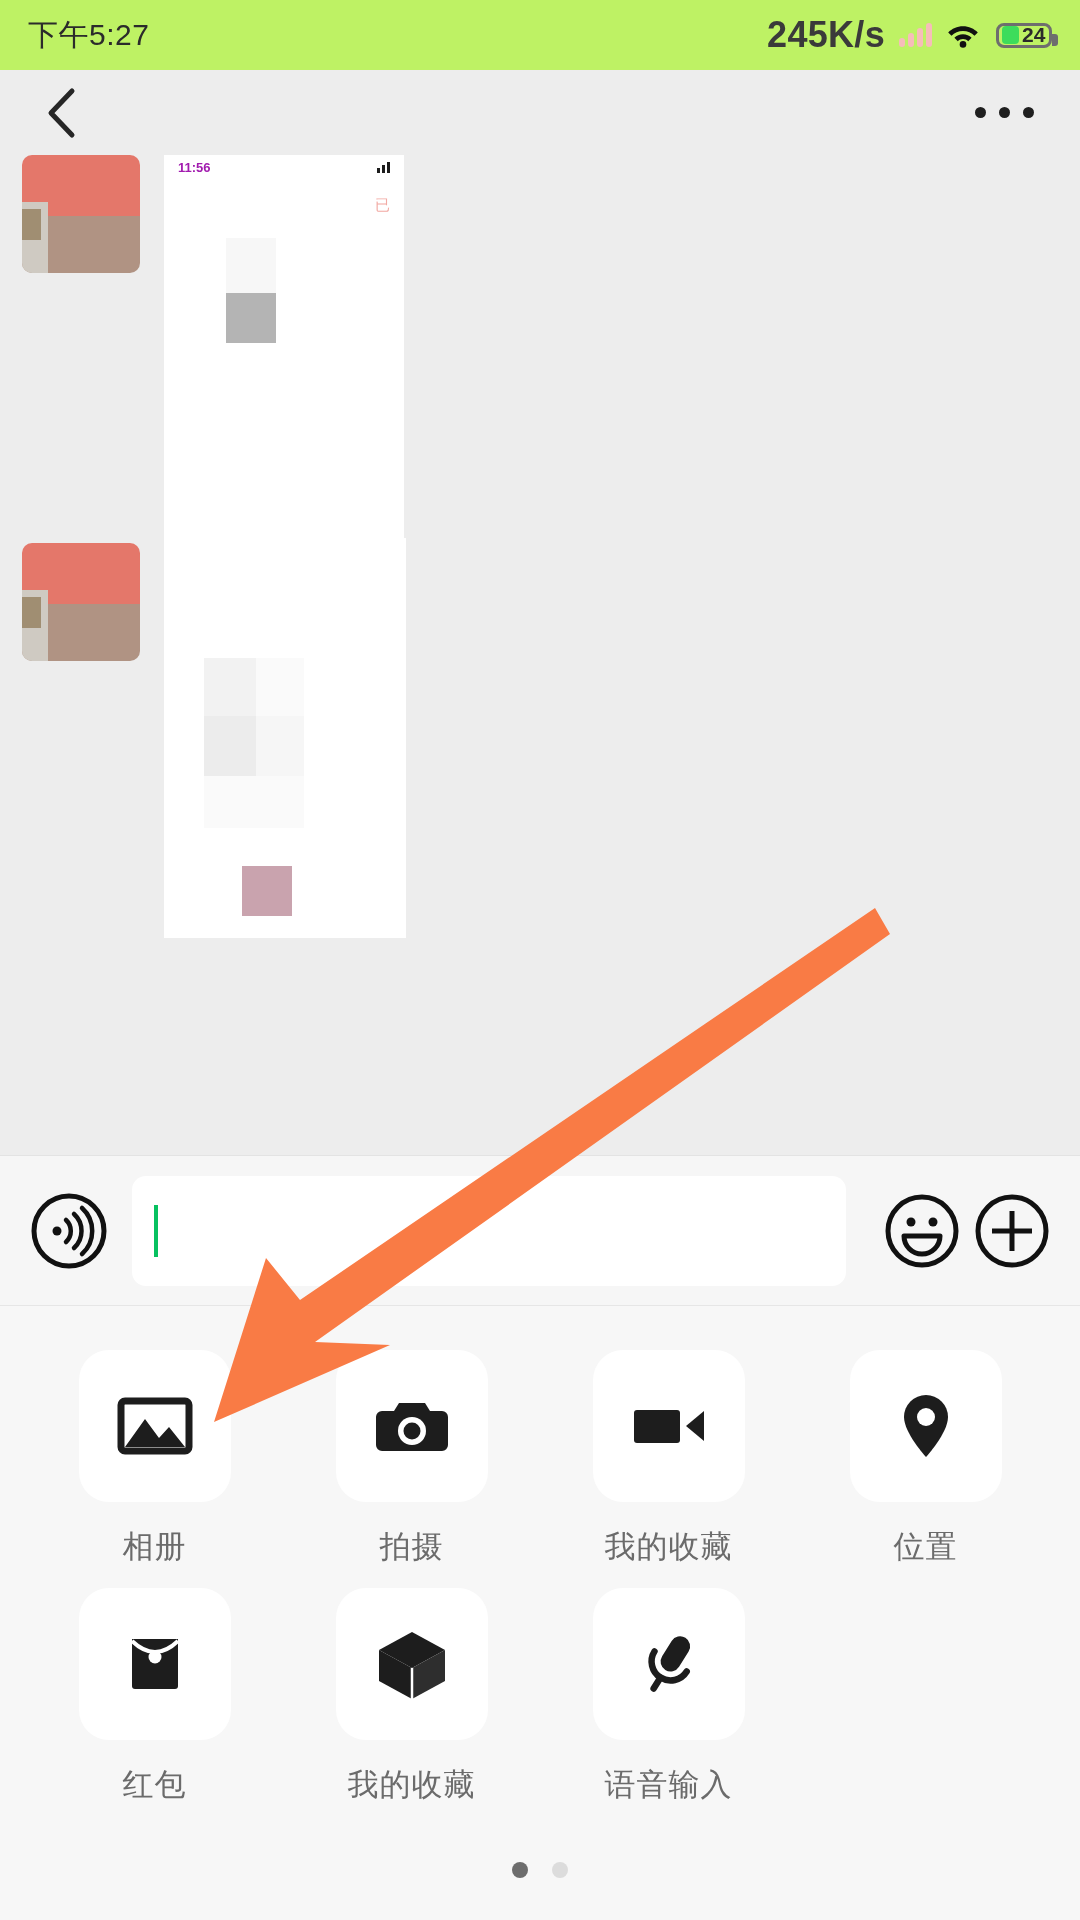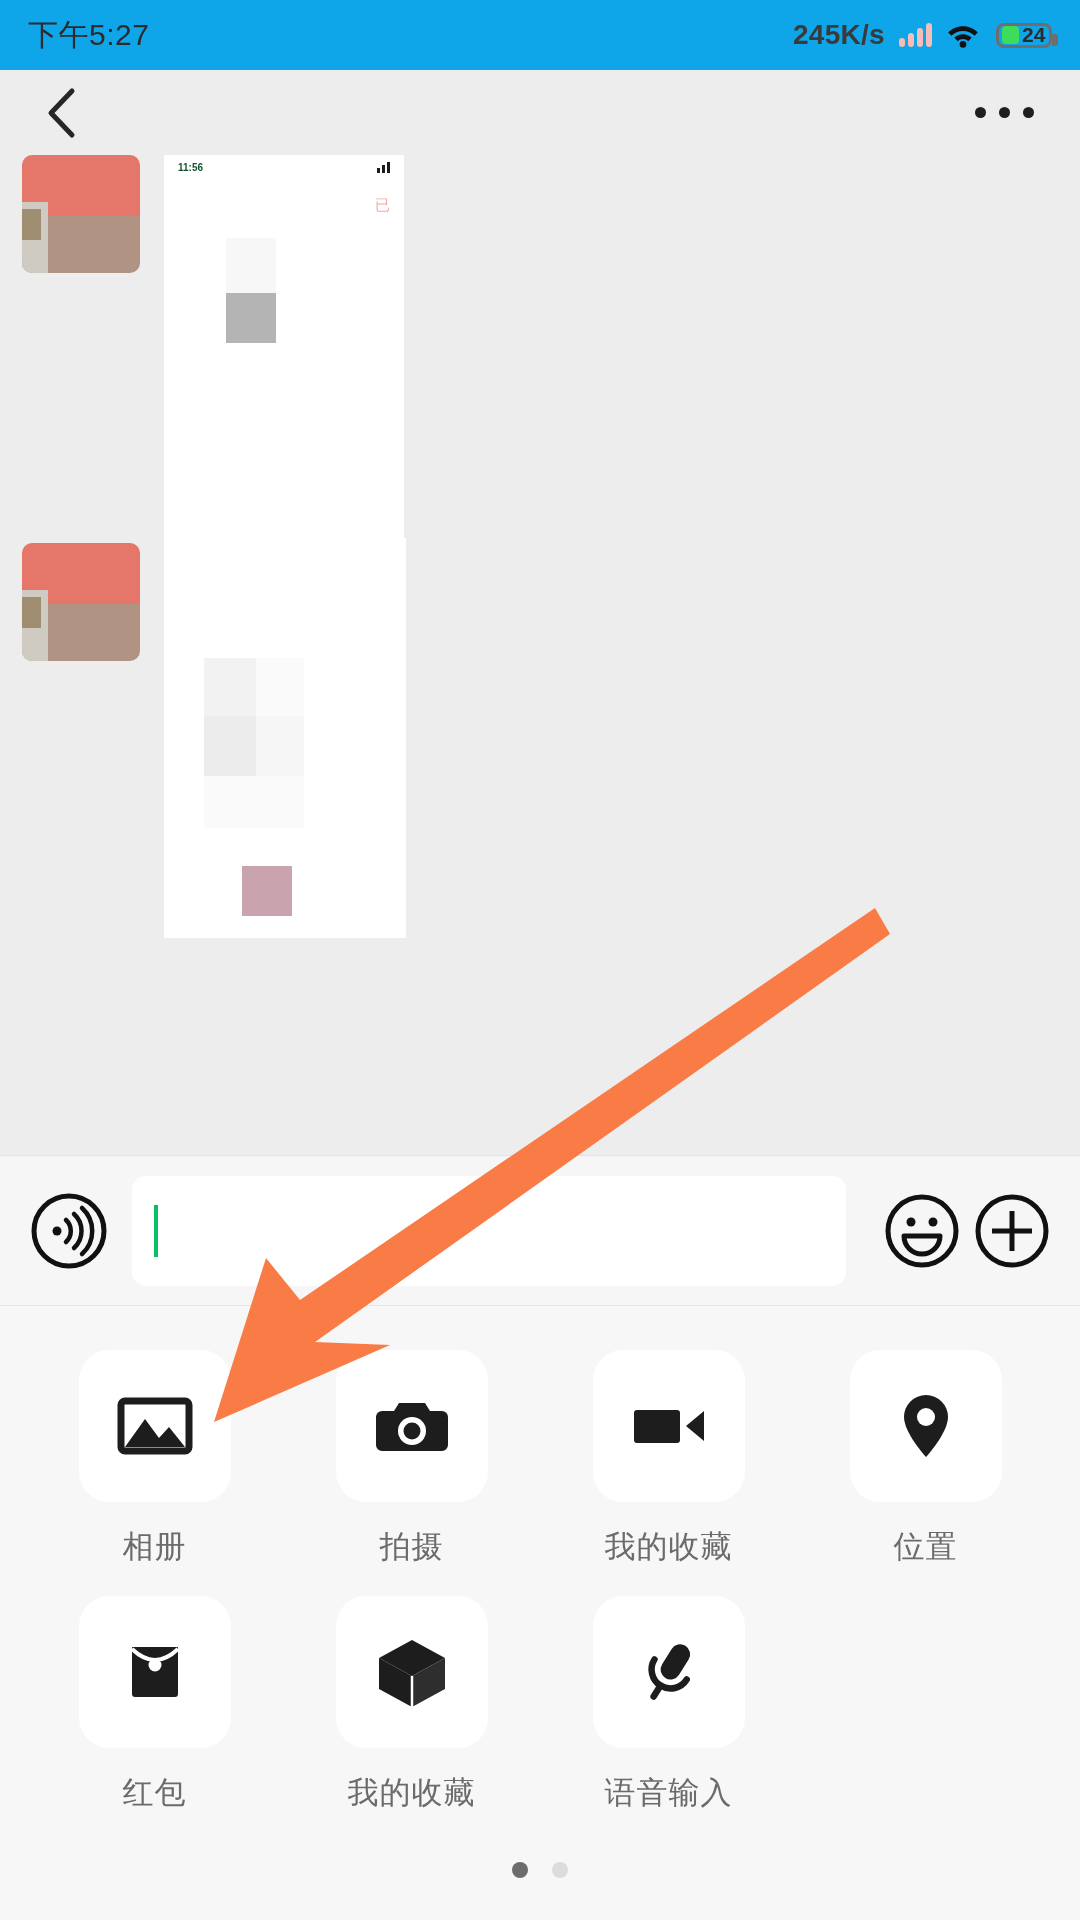--- a/index.html
+++ b/index.html
@@ -14,7 +14,7 @@
   .statusbar{
     position:absolute; left:0; top:0; width:1080px; height:70px;
     display:flex; align-items:center; justify-content:space-between;
-    padding:0 28px; background:#0ea5e9;
+    padding:0 28px; background:#bef264;
   }
   .sb-time{ font-size:30px; color:#2b2b2b; letter-spacing:.5px; font-weight:500; }
   .sb-right{ display:flex; align-items:center; gap:10px; }

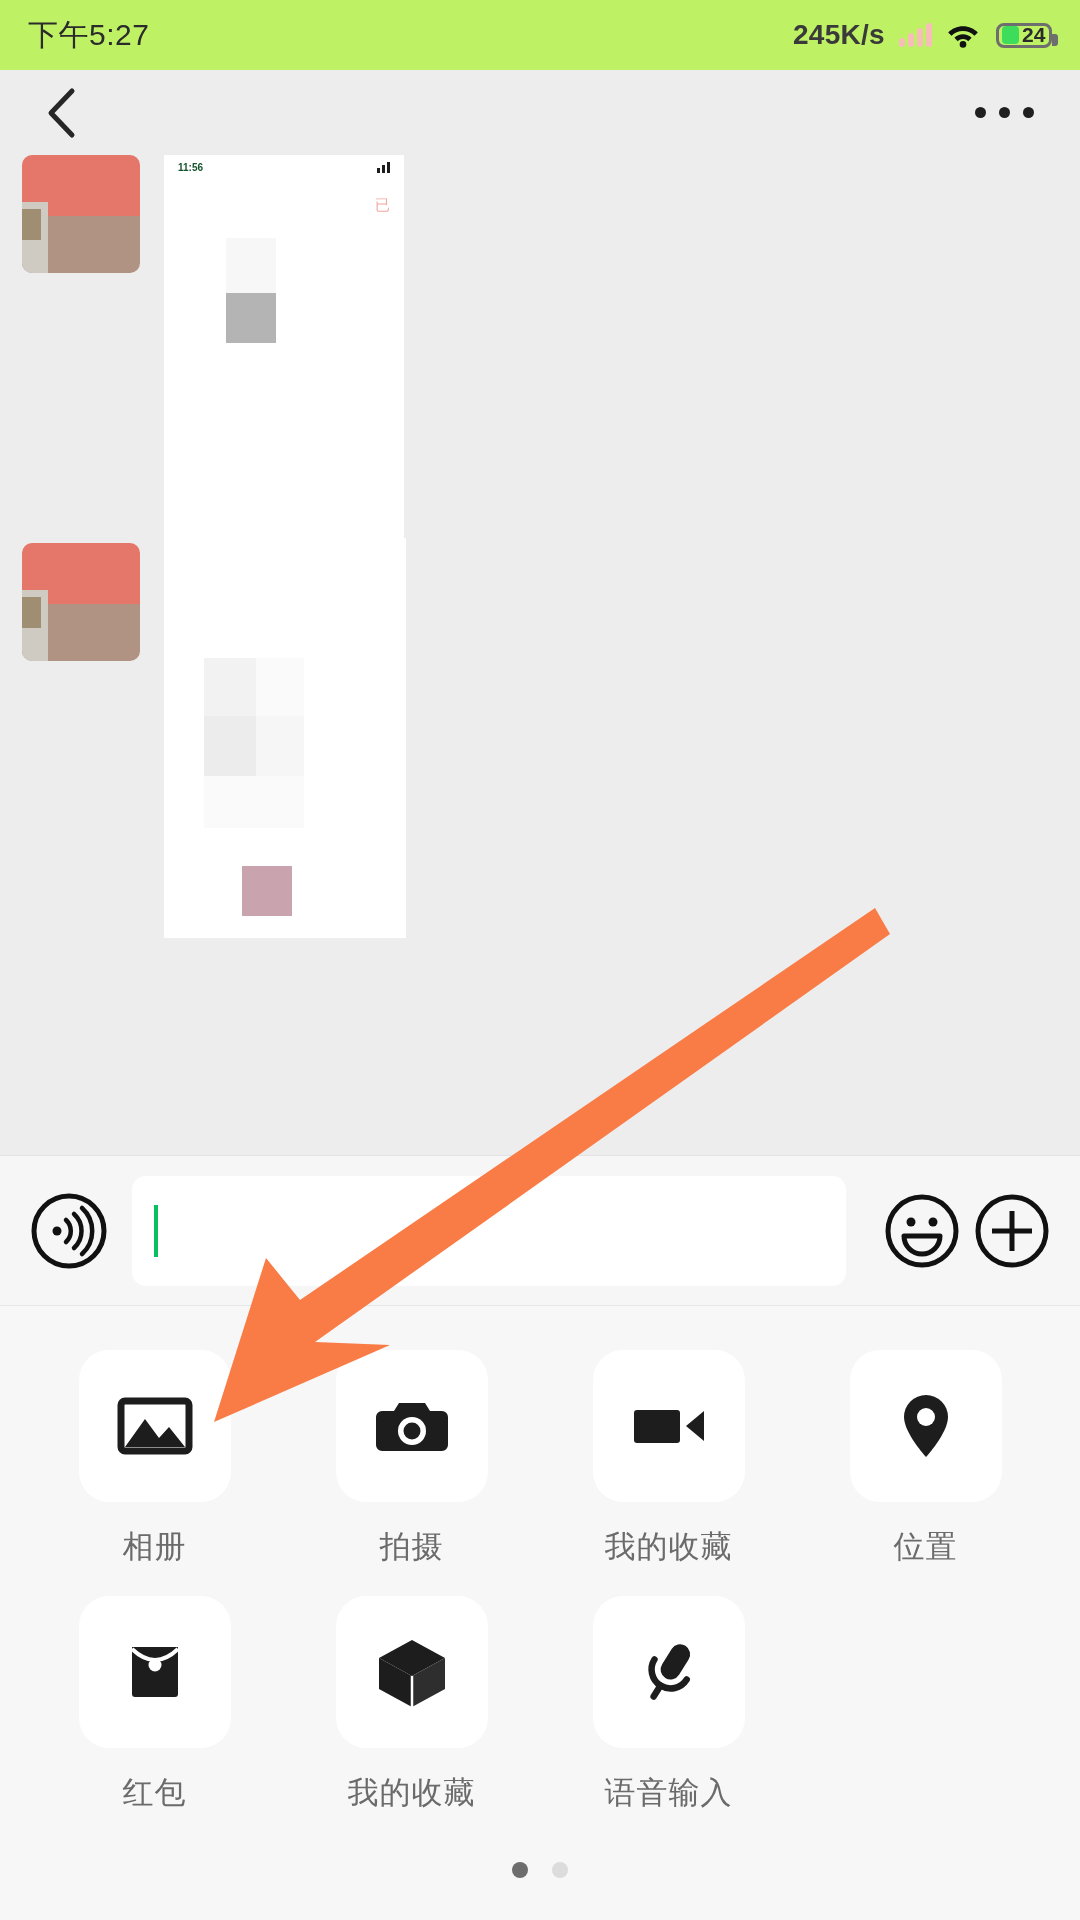--- a/index.html
+++ b/index.html
@@ -18,7 +18,7 @@
   }
   .sb-time{ font-size:30px; color:#2b2b2b; letter-spacing:.5px; font-weight:500; }
   .sb-right{ display:flex; align-items:center; gap:10px; }
-  .sb-net{ font-size:28px; color:#3a3a3a; font-weight:600; letter-spacing:.3px; }
+  .sb-net{ font-size:36px; color:#3a3a3a; font-weight:600; letter-spacing:.3px; }
   .sig{ display:flex; align-items:flex-end; gap:3px; height:24px; margin-left:4px;}
   .sig i{ display:block; width:6px; background:#f6bdb9; border-radius:3px; }
   .sig i:nth-child(1){ height:9px; }

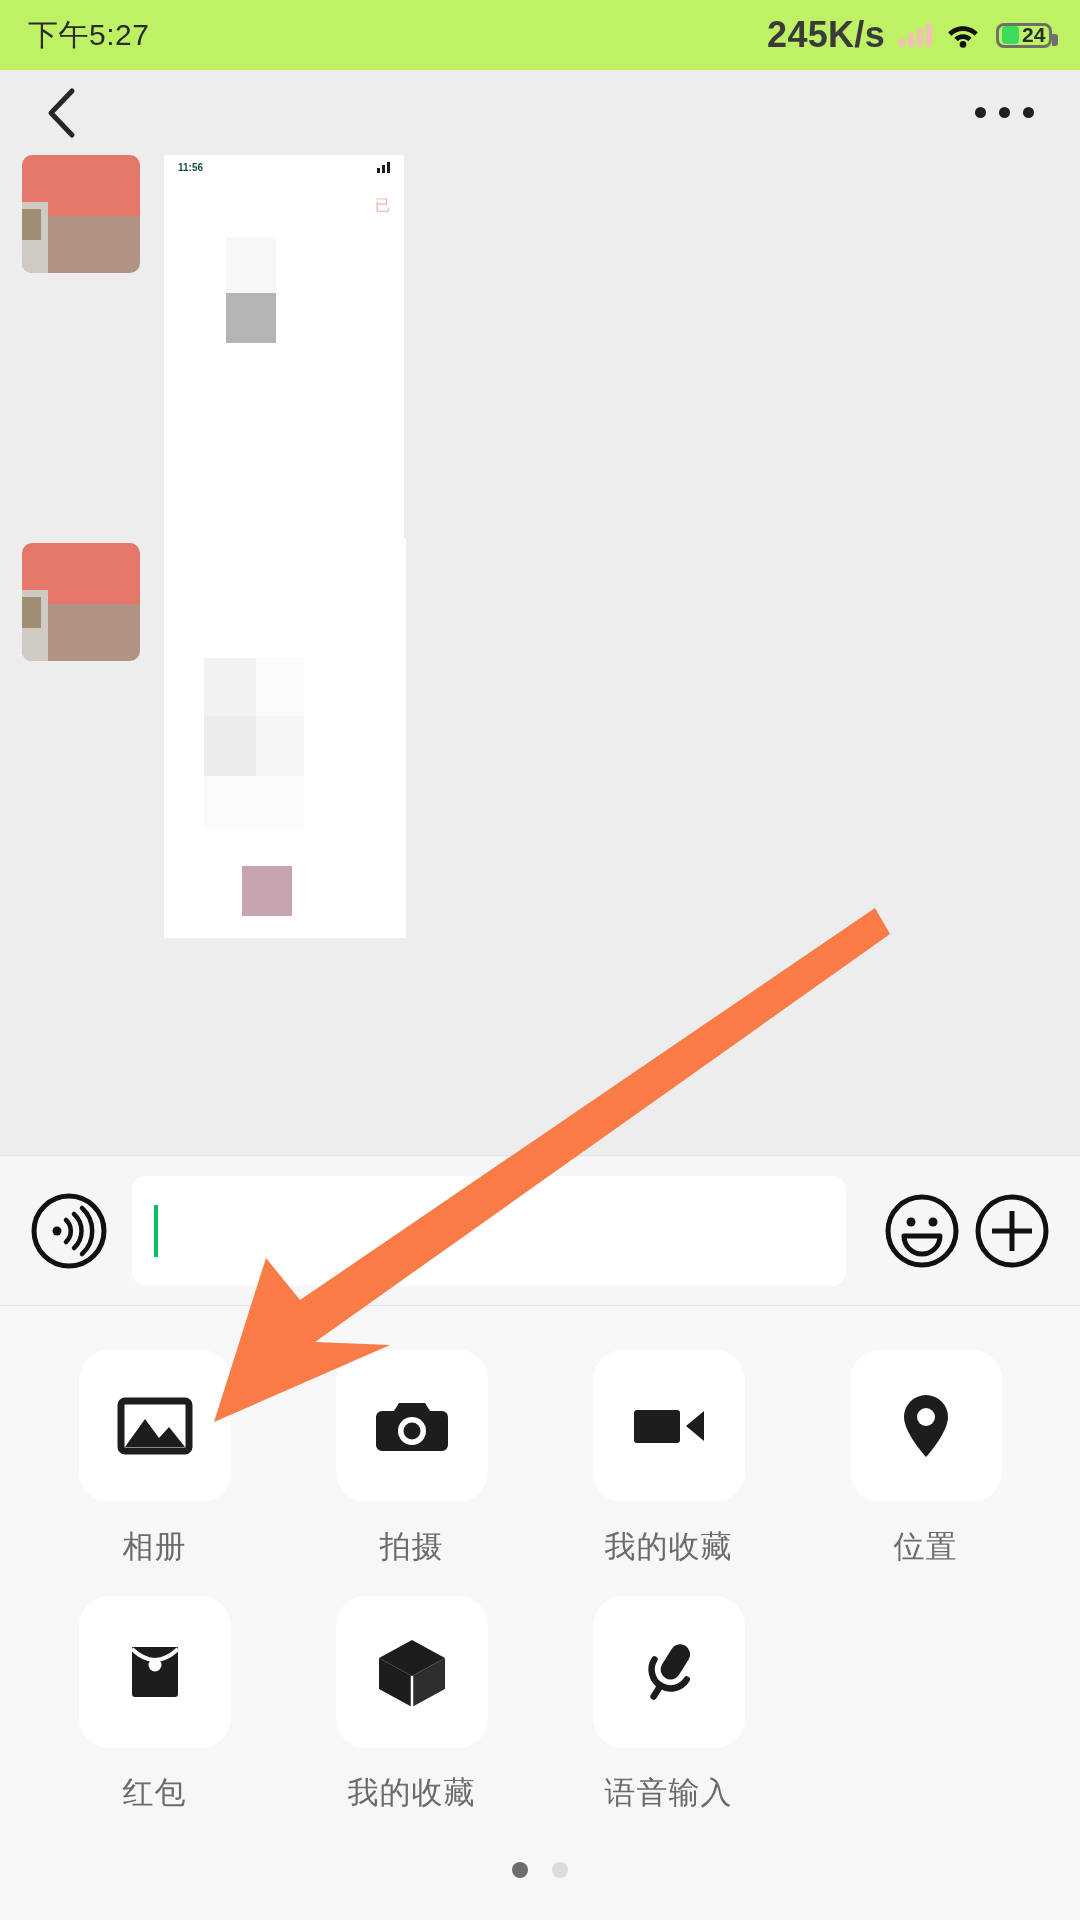--- a/index.html
+++ b/index.html
@@ -72,7 +72,7 @@
     height:34px; display:flex; align-items:center; justify-content:space-between;
     padding:0 14px;
   }
-  .sh-time{ font-size:10px; font-weight:700; color:#14532d; }
+  .sh-time{ font-size:13px; font-weight:700; color:#a21caf; }
   .sh-sig{ display:flex; align-items:flex-end; gap:2px; height:12px; }
   .sh-sig i{ width:3px; background:#1d1d1d; display:block; }
   .sh-sig i:nth-child(1){ height:5px;}

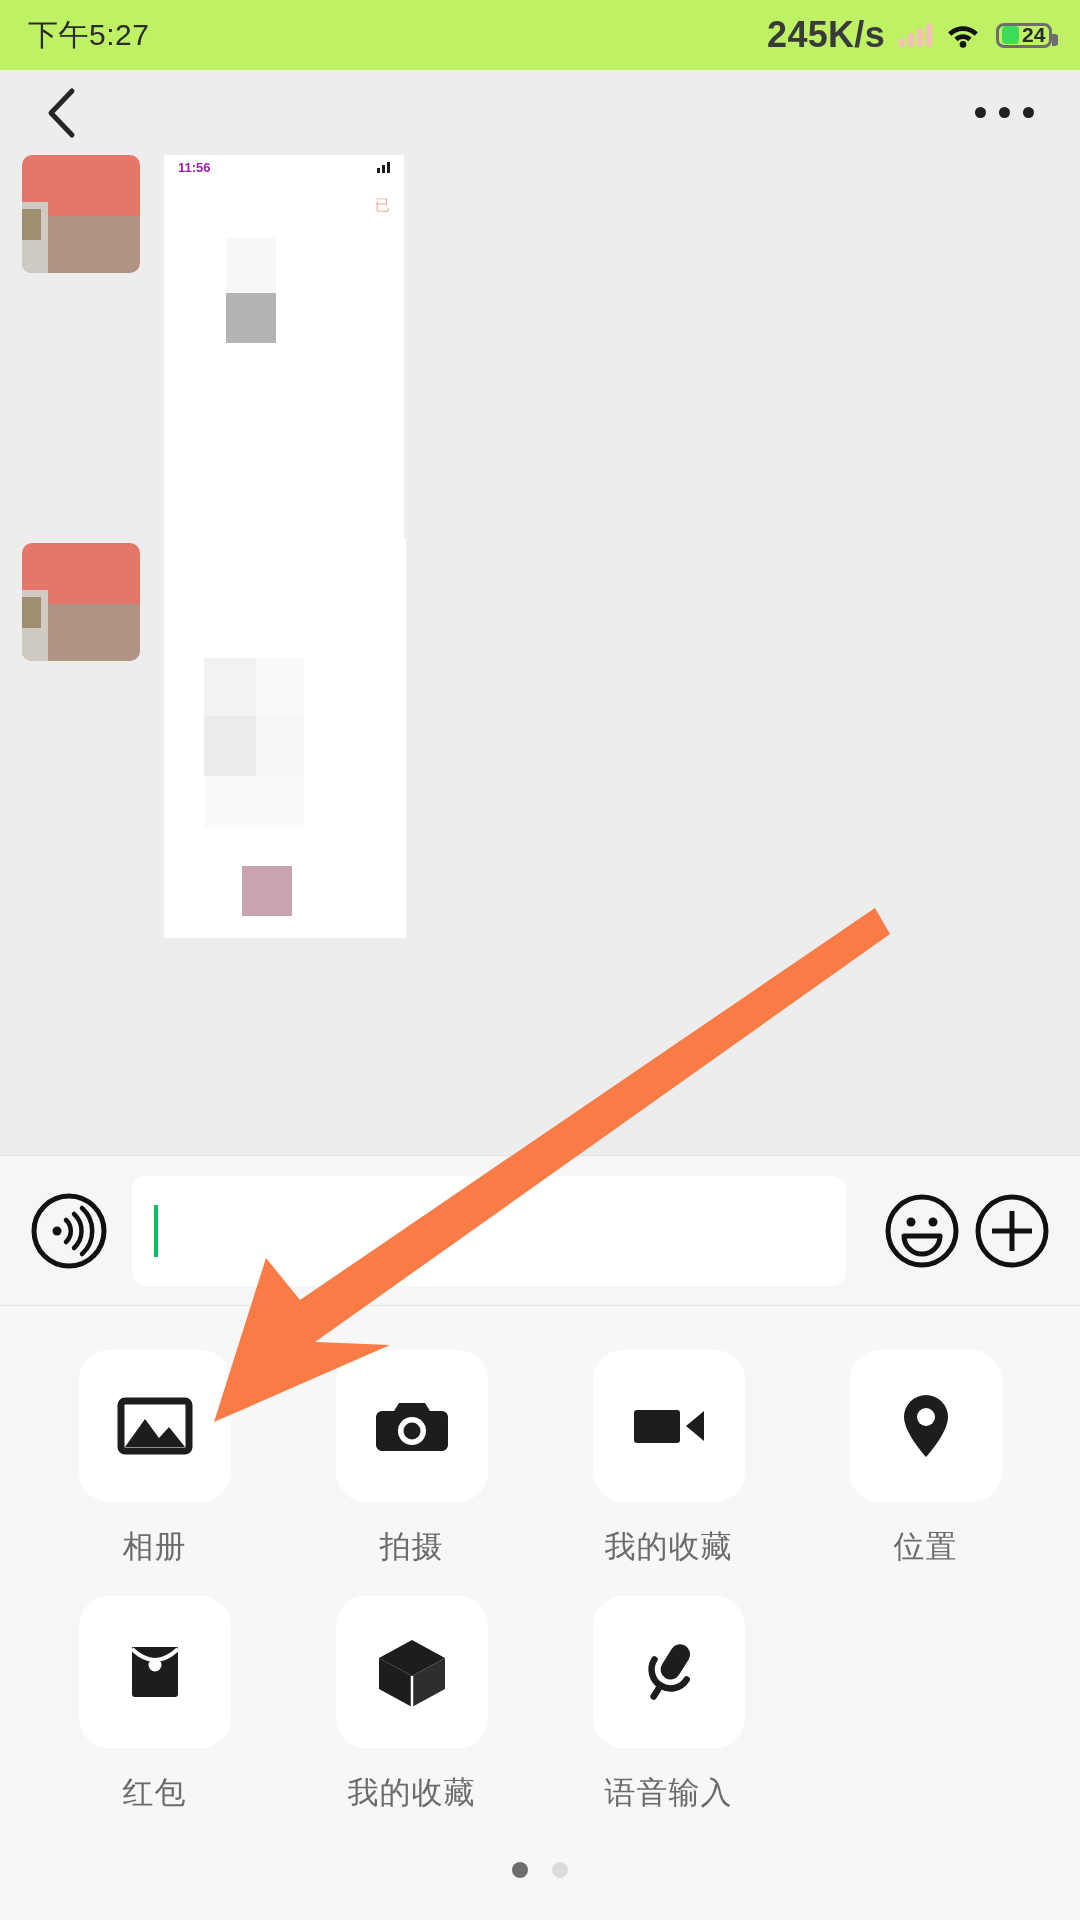--- a/index.html
+++ b/index.html
@@ -110,7 +110,7 @@
   }
   .grid{
     display:grid; grid-template-columns:repeat(4,1fr);
-    row-gap:28px; padding:44px 26px 0 26px;
+    row-gap:20px; padding:44px 26px 0 26px;
   }
   .cell{ display:flex; flex-direction:column; align-items:center; }
   .tile{

